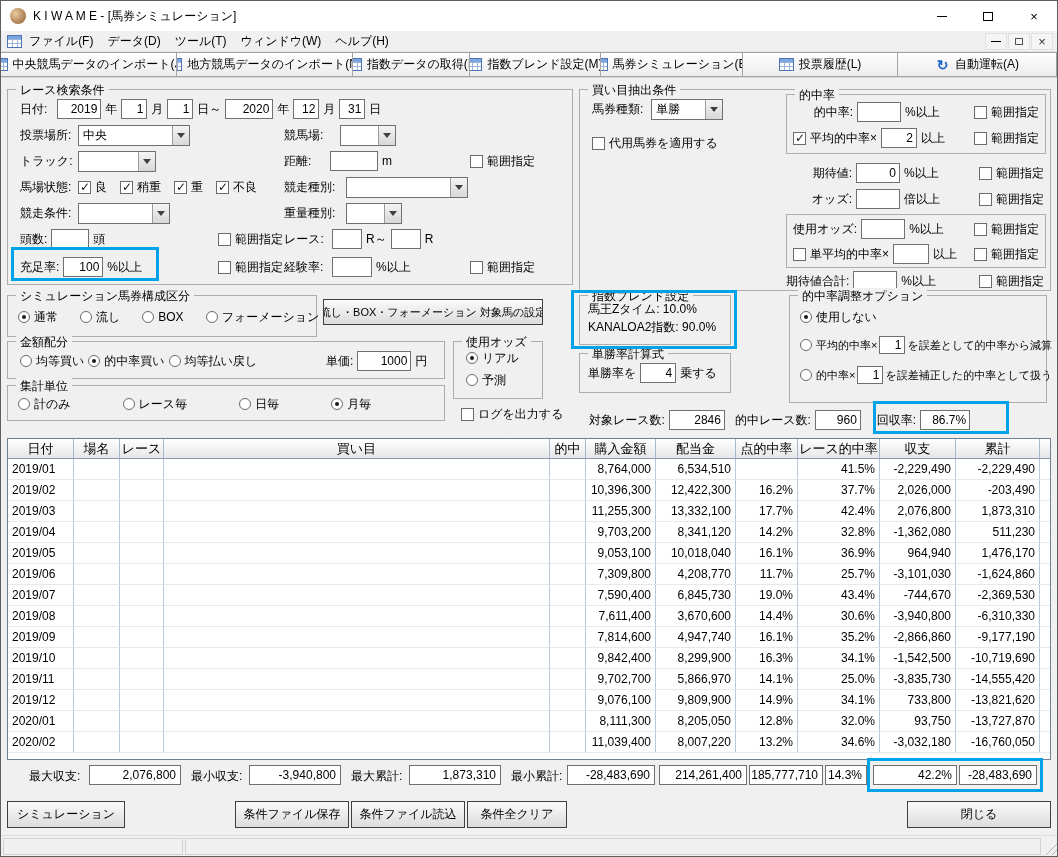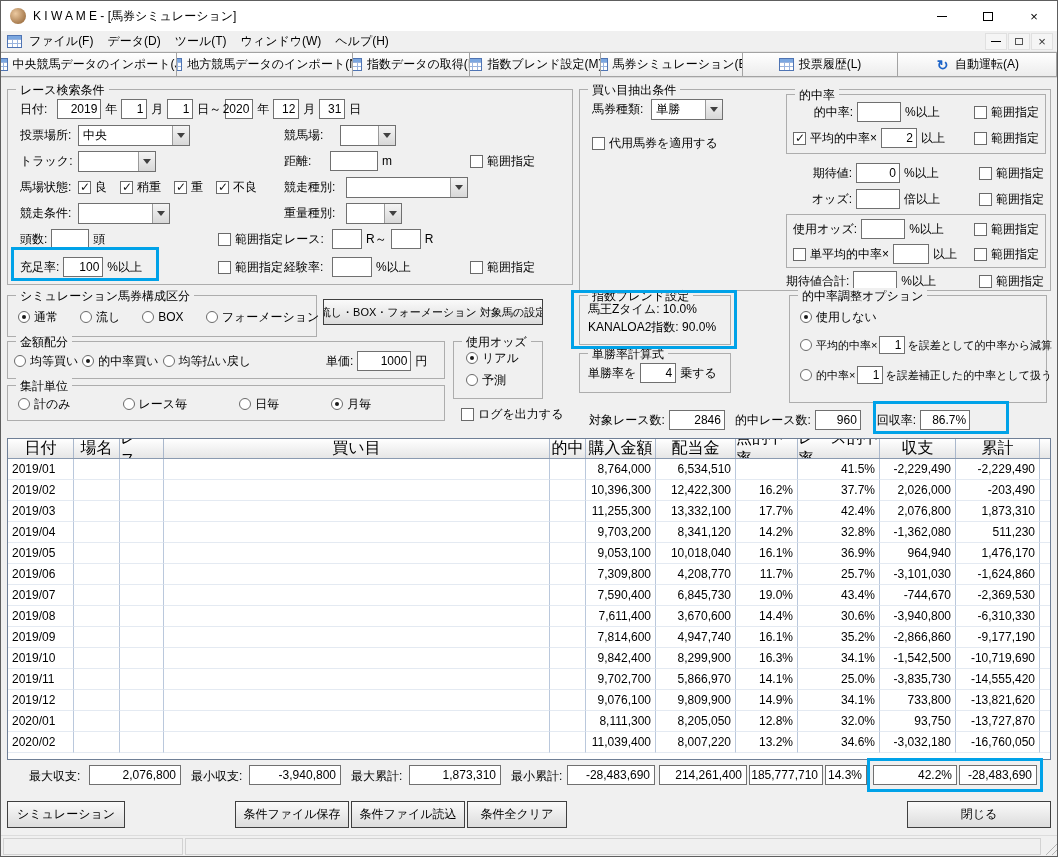--- a/index.html
+++ b/index.html
@@ -168,7 +168,7 @@
       <span class="u">月</span>
       <span class="fld r" style="width:26px">1</span>
       <span class="u">日～</span>
-      <span class="fld r" style="width:28px">2020</span>
+      <span class="fld r" style="width:48px">2020</span>
       <span class="u">年</span>
       <span class="fld r" style="width:26px">12</span>
       <span class="u">月</span>

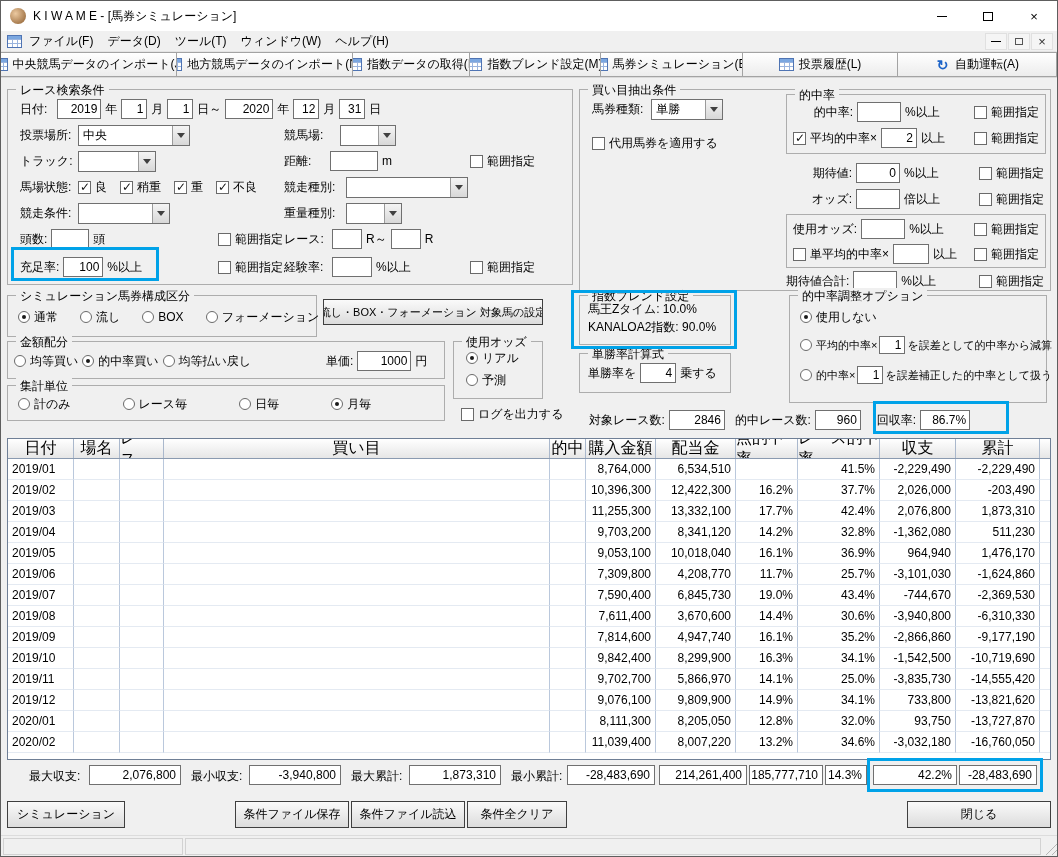--- a/index.html
+++ b/index.html
@@ -457,7 +457,7 @@
 
   <div class="g" style="left:6px;top:340px;width:438px;height:38px">
     <span class="gl">金額配分</span>
-    <div class="row" style="left:6px;top:8px;">
+    <div class="row" style="left:12px;top:8px;">
         <span class="chk-item">
         <span class="rb"></span>
         <span>均等買い</span>

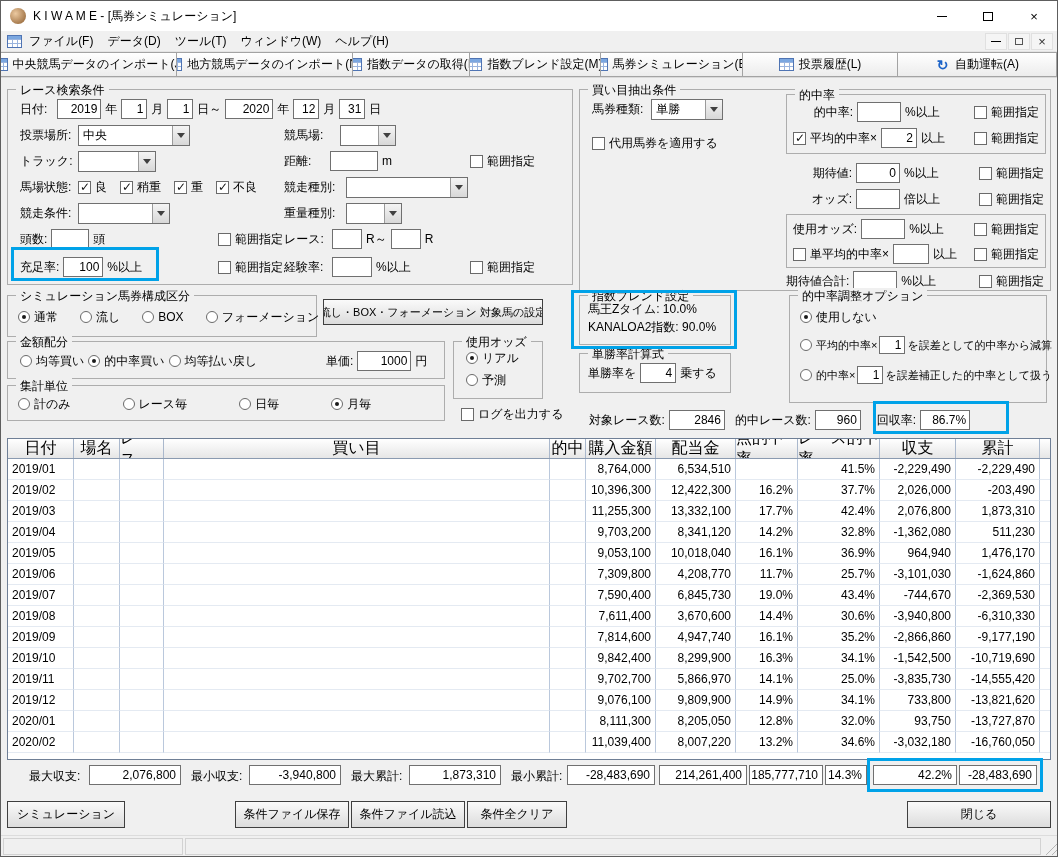--- a/index.html
+++ b/index.html
@@ -67,7 +67,7 @@
   .rtable { position:absolute; left:6px; top:437px; width:1044px; height:322px; background:#fff; border:1px solid #6f7f96; overflow:hidden; }
   .trow { display:grid; grid-template-columns:66px 46px 44px 386px 36px 70px 80px 62px 82px 76px 84px 1fr; }
   .thead { height:20px; background:linear-gradient(#ffffff,#e6e6e6); border-bottom:1px solid #8a9ab0; }
-  .hcell { display:flex; align-items:center; justify-content:center; border-right:1px solid #aab8cc; font-size:16px; overflow:hidden; }
+  .hcell { display:flex; align-items:center; justify-content:center; border-right:1px solid #aab8cc; font-size:13px; overflow:hidden; }
   .tbody .trow { height:21px; }
   .cell { display:flex; align-items:center; justify-content:center; border-right:1px solid #bac8dc; border-bottom:1px solid #e4eaf2; padding:0 4px; font-size:12px; overflow:hidden; }
   .cell.l { justify-content:flex-start; }

